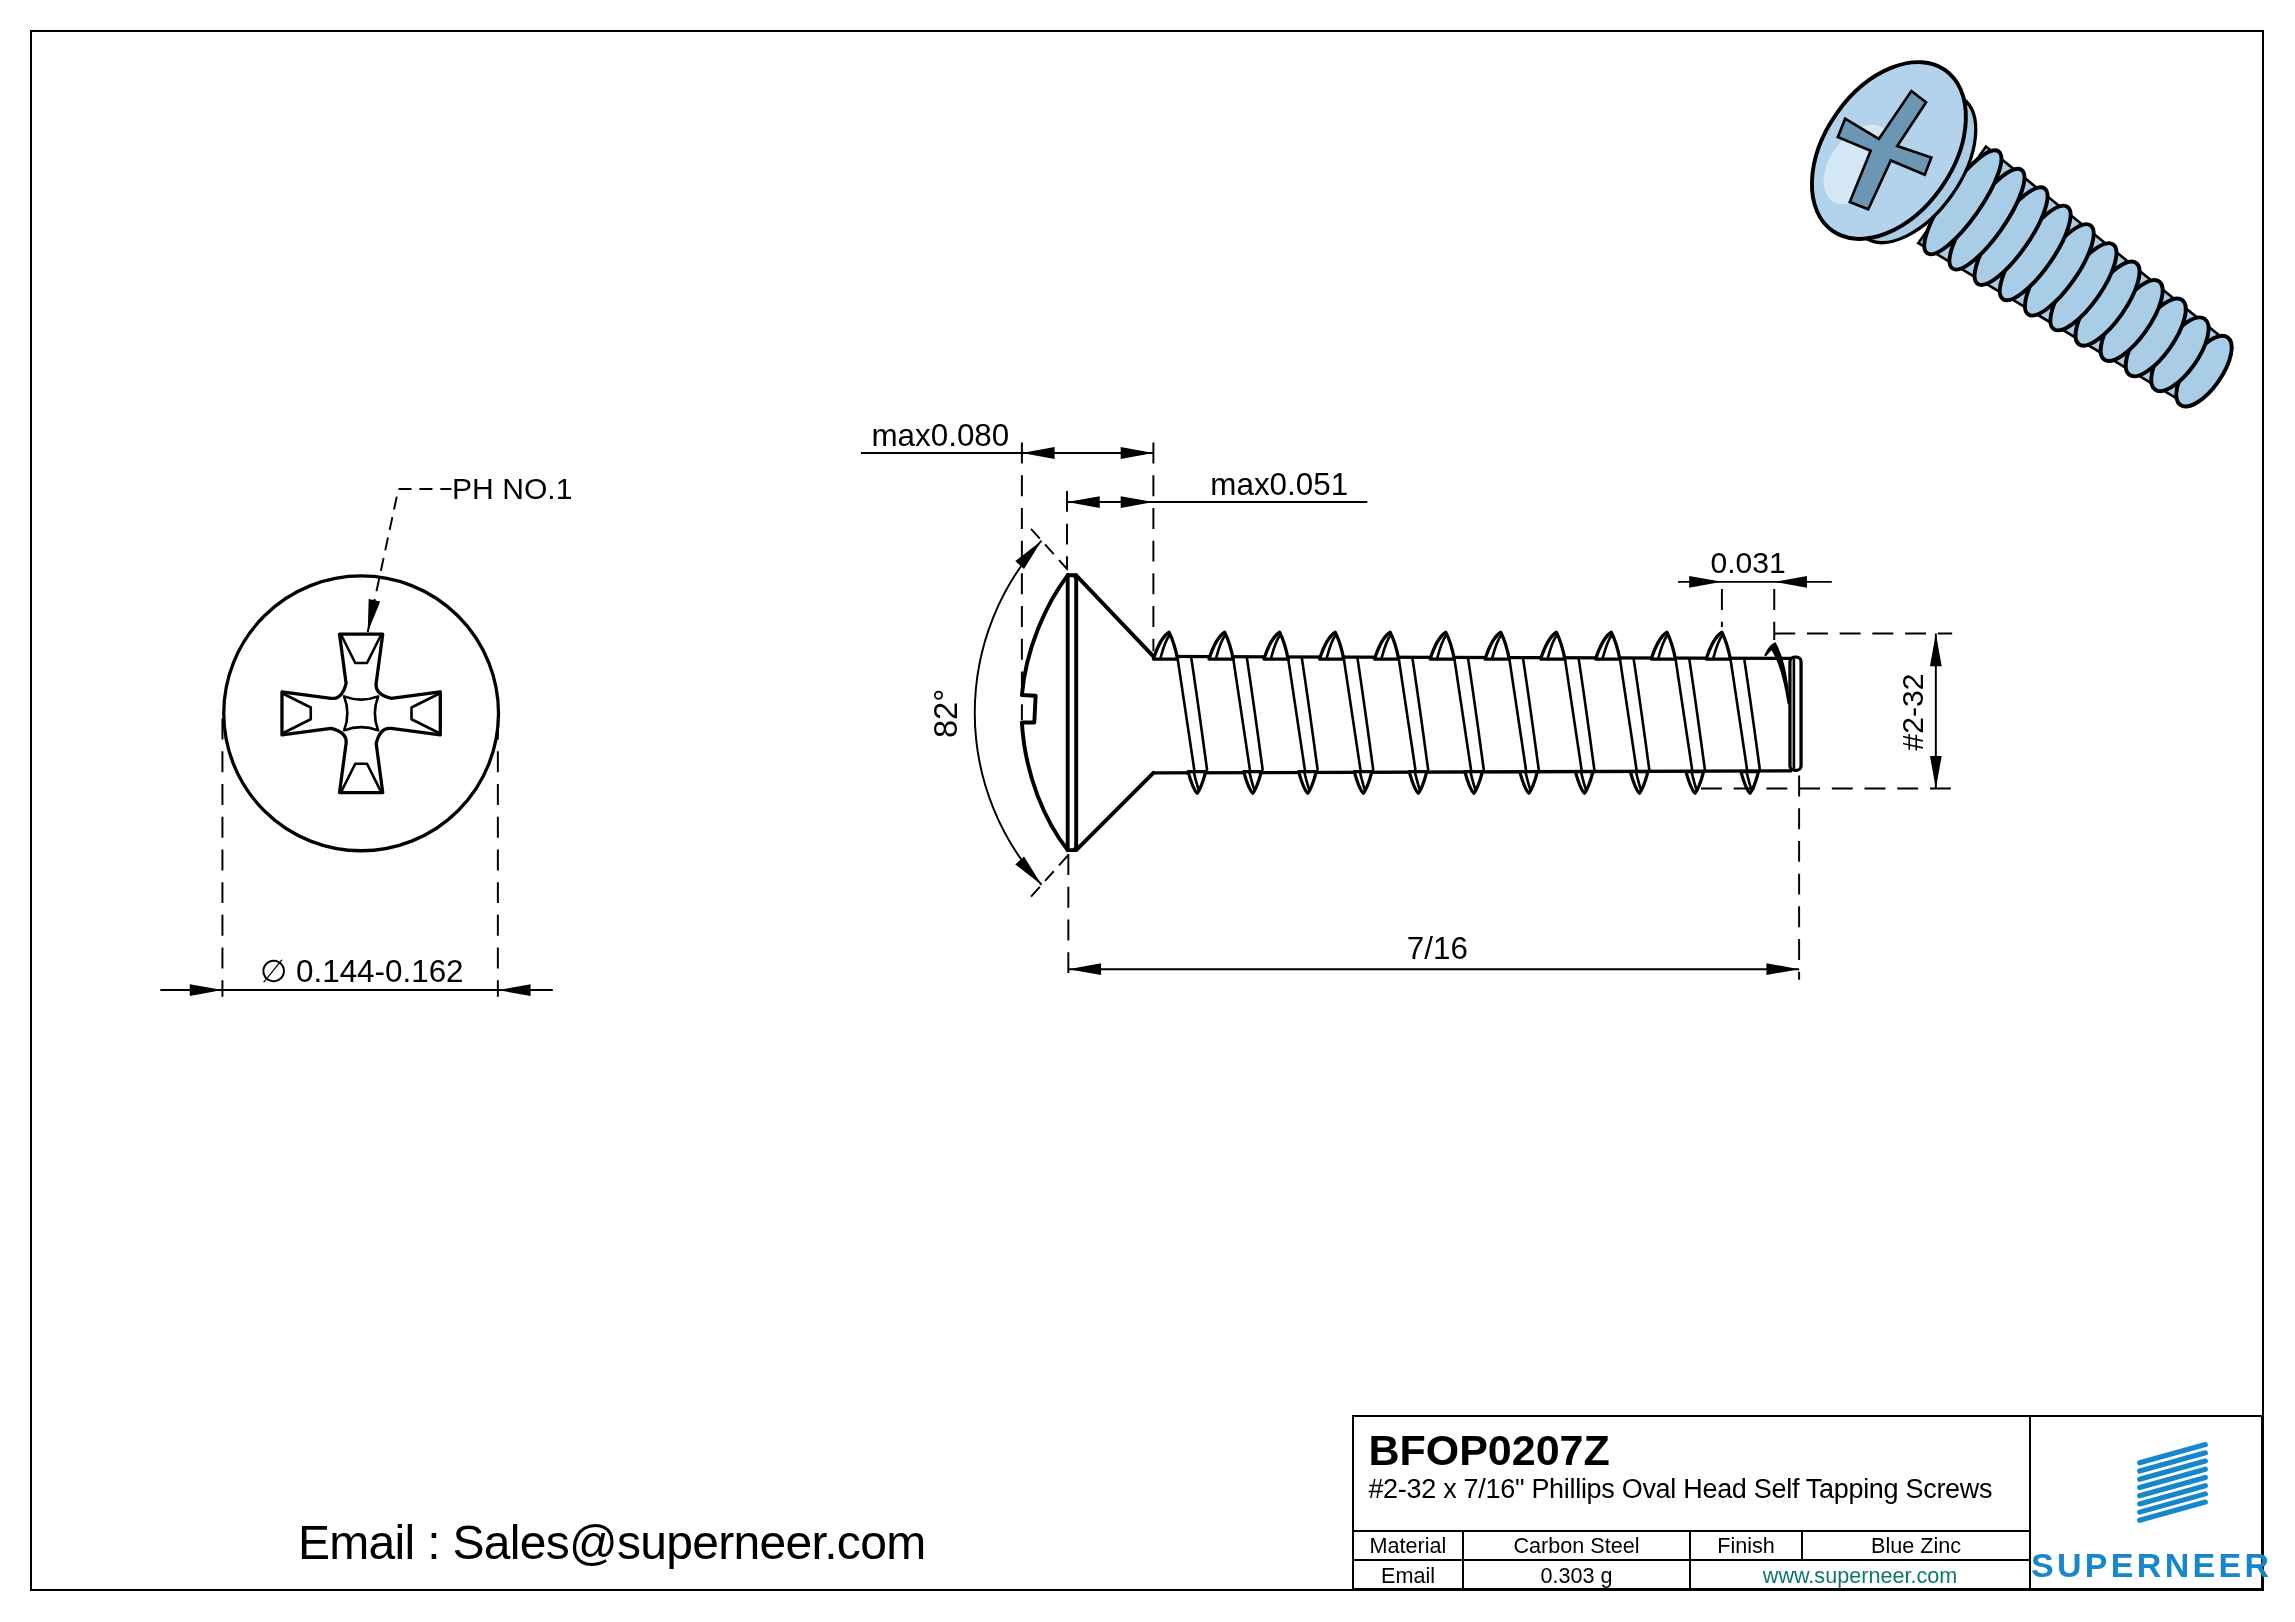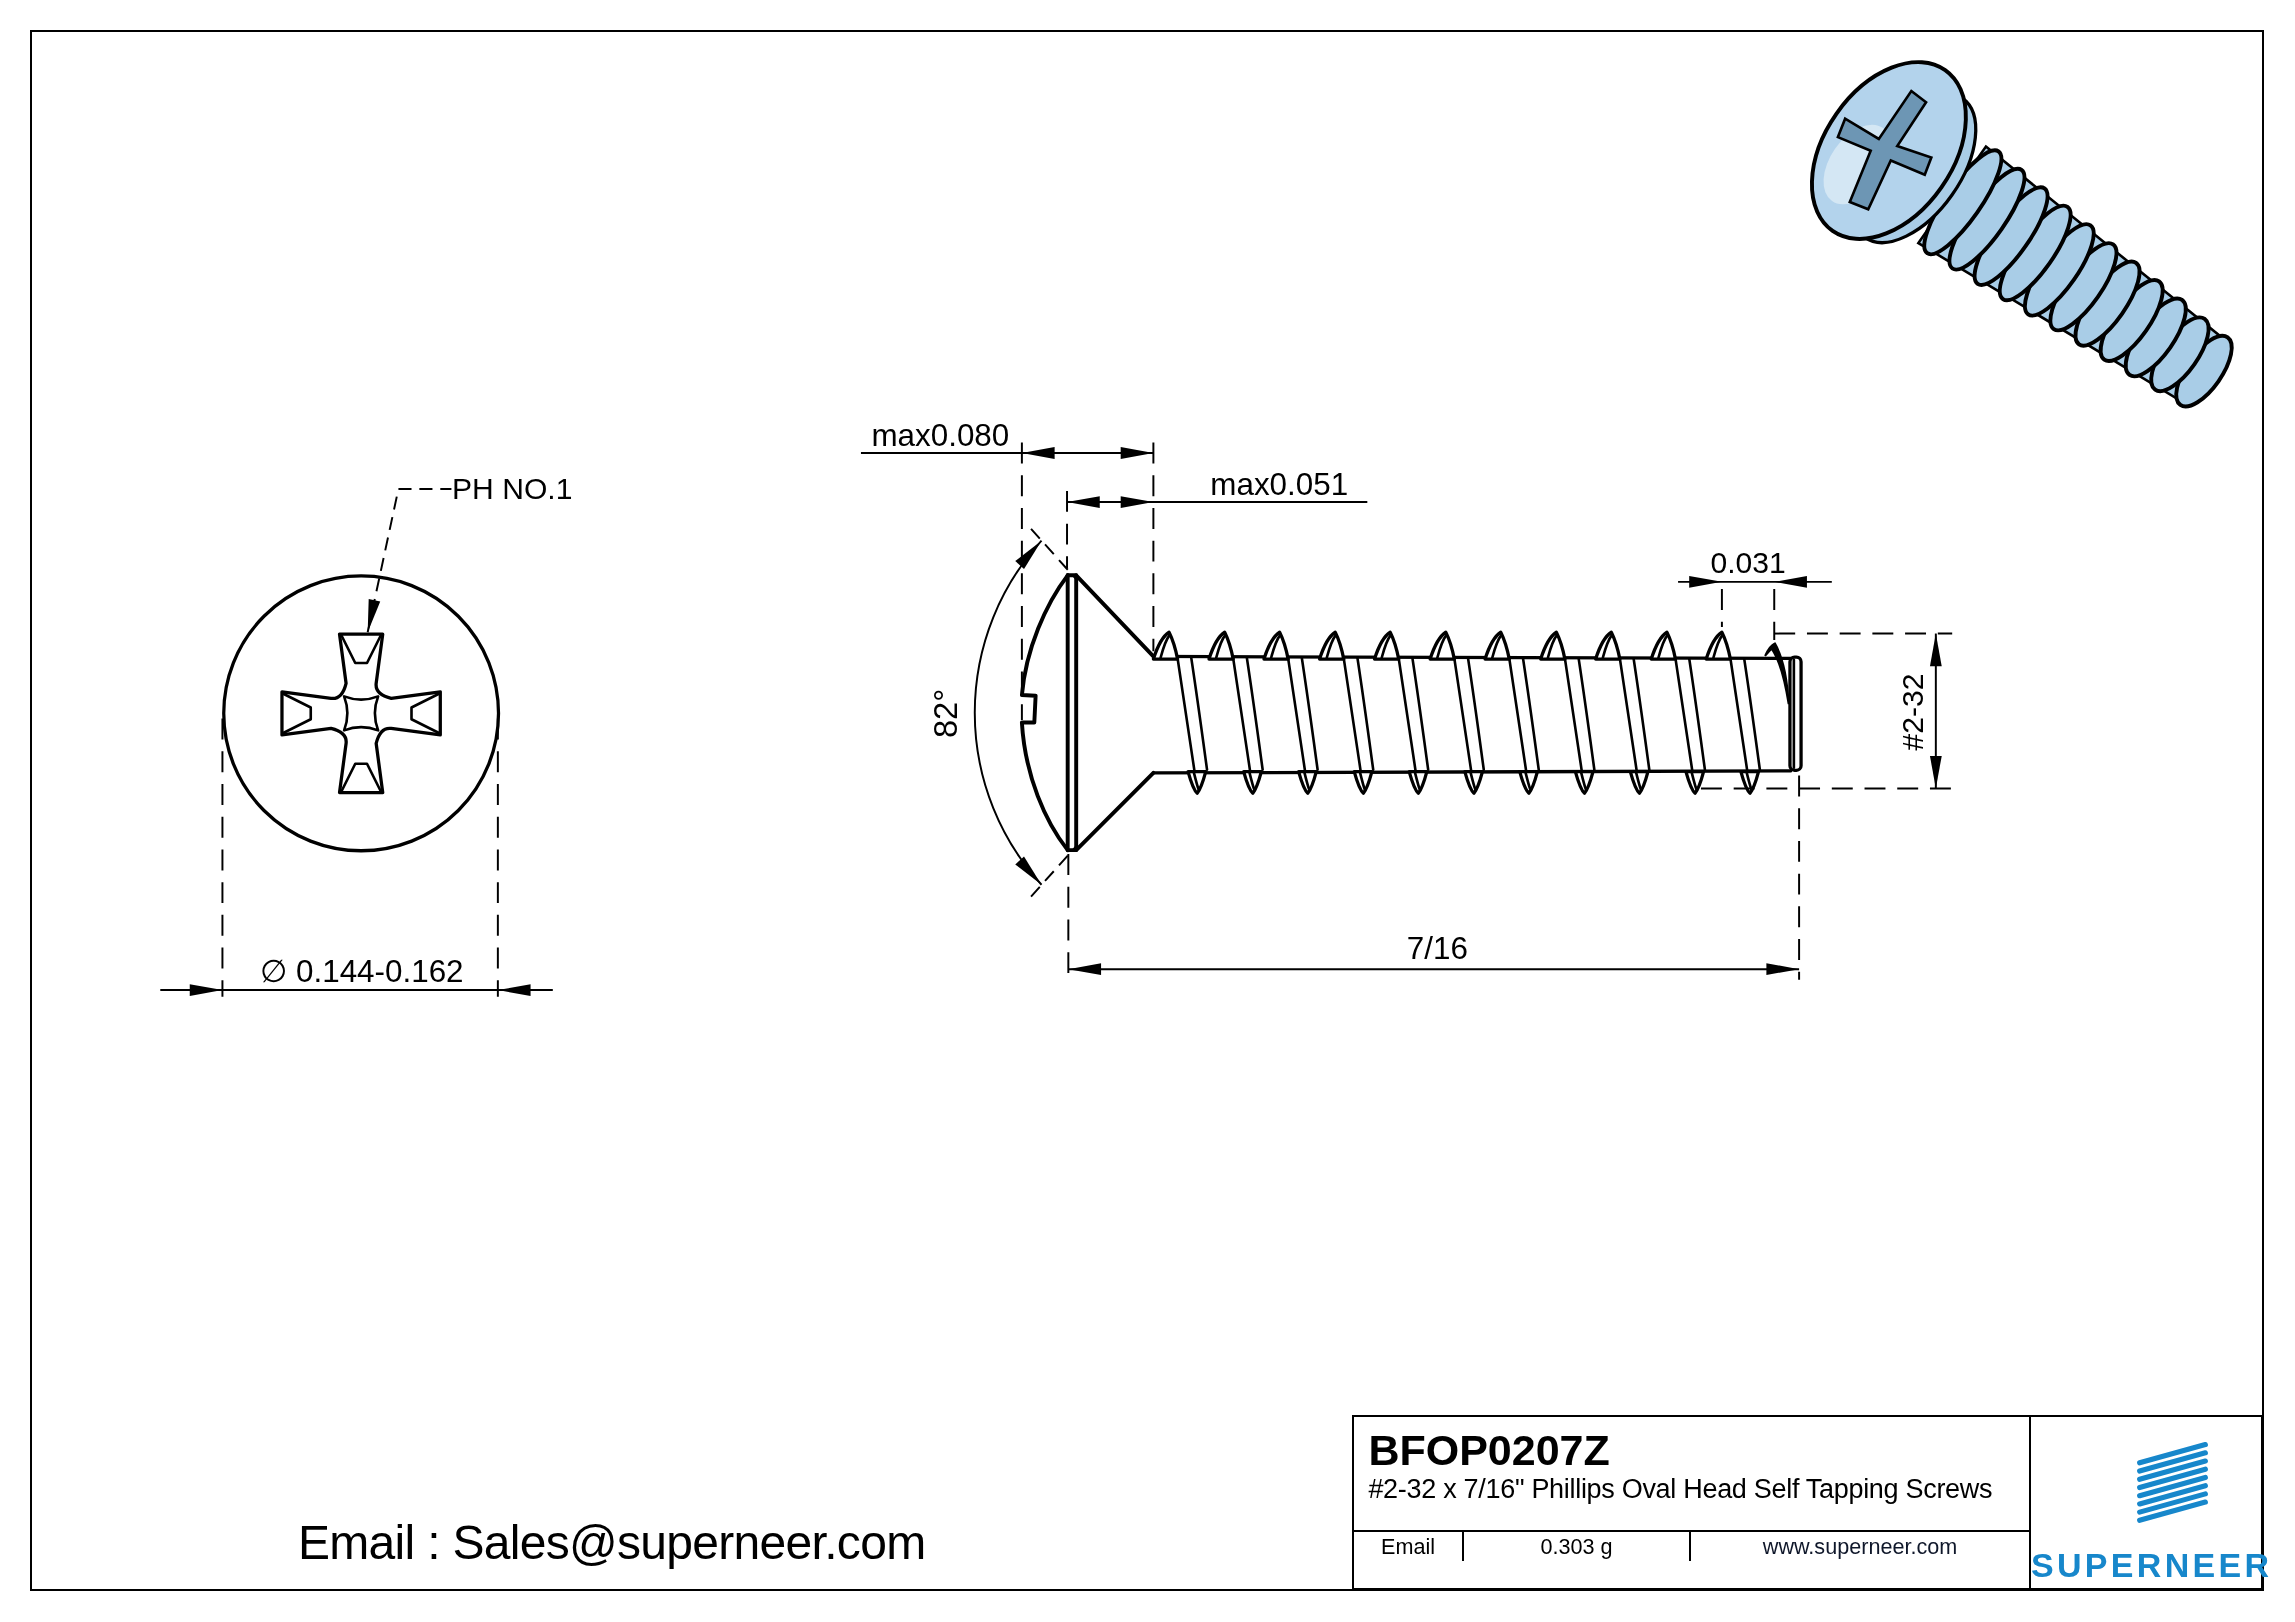--- a/index.html
+++ b/index.html
@@ -208,6 +208,12 @@
         <div class="pdesc">#2-32 x 7/16" Phillips Oval Head Self Tapping Screws</div>
       </div>
       <div class="tb-table">
+        <div class="tb-row r1">
+          <div class="cell c1">Material</div>
+          <div class="cell c2 b">Carbon Steel</div>
+          <div class="cell c3 b">Finish</div>
+          <div class="cell c4 b">Blue Zinc</div>
+        </div>
         <div class="tb-row">
           <div class="cell c1">Email</div>
           <div class="cell c2 b">0.303 g</div>

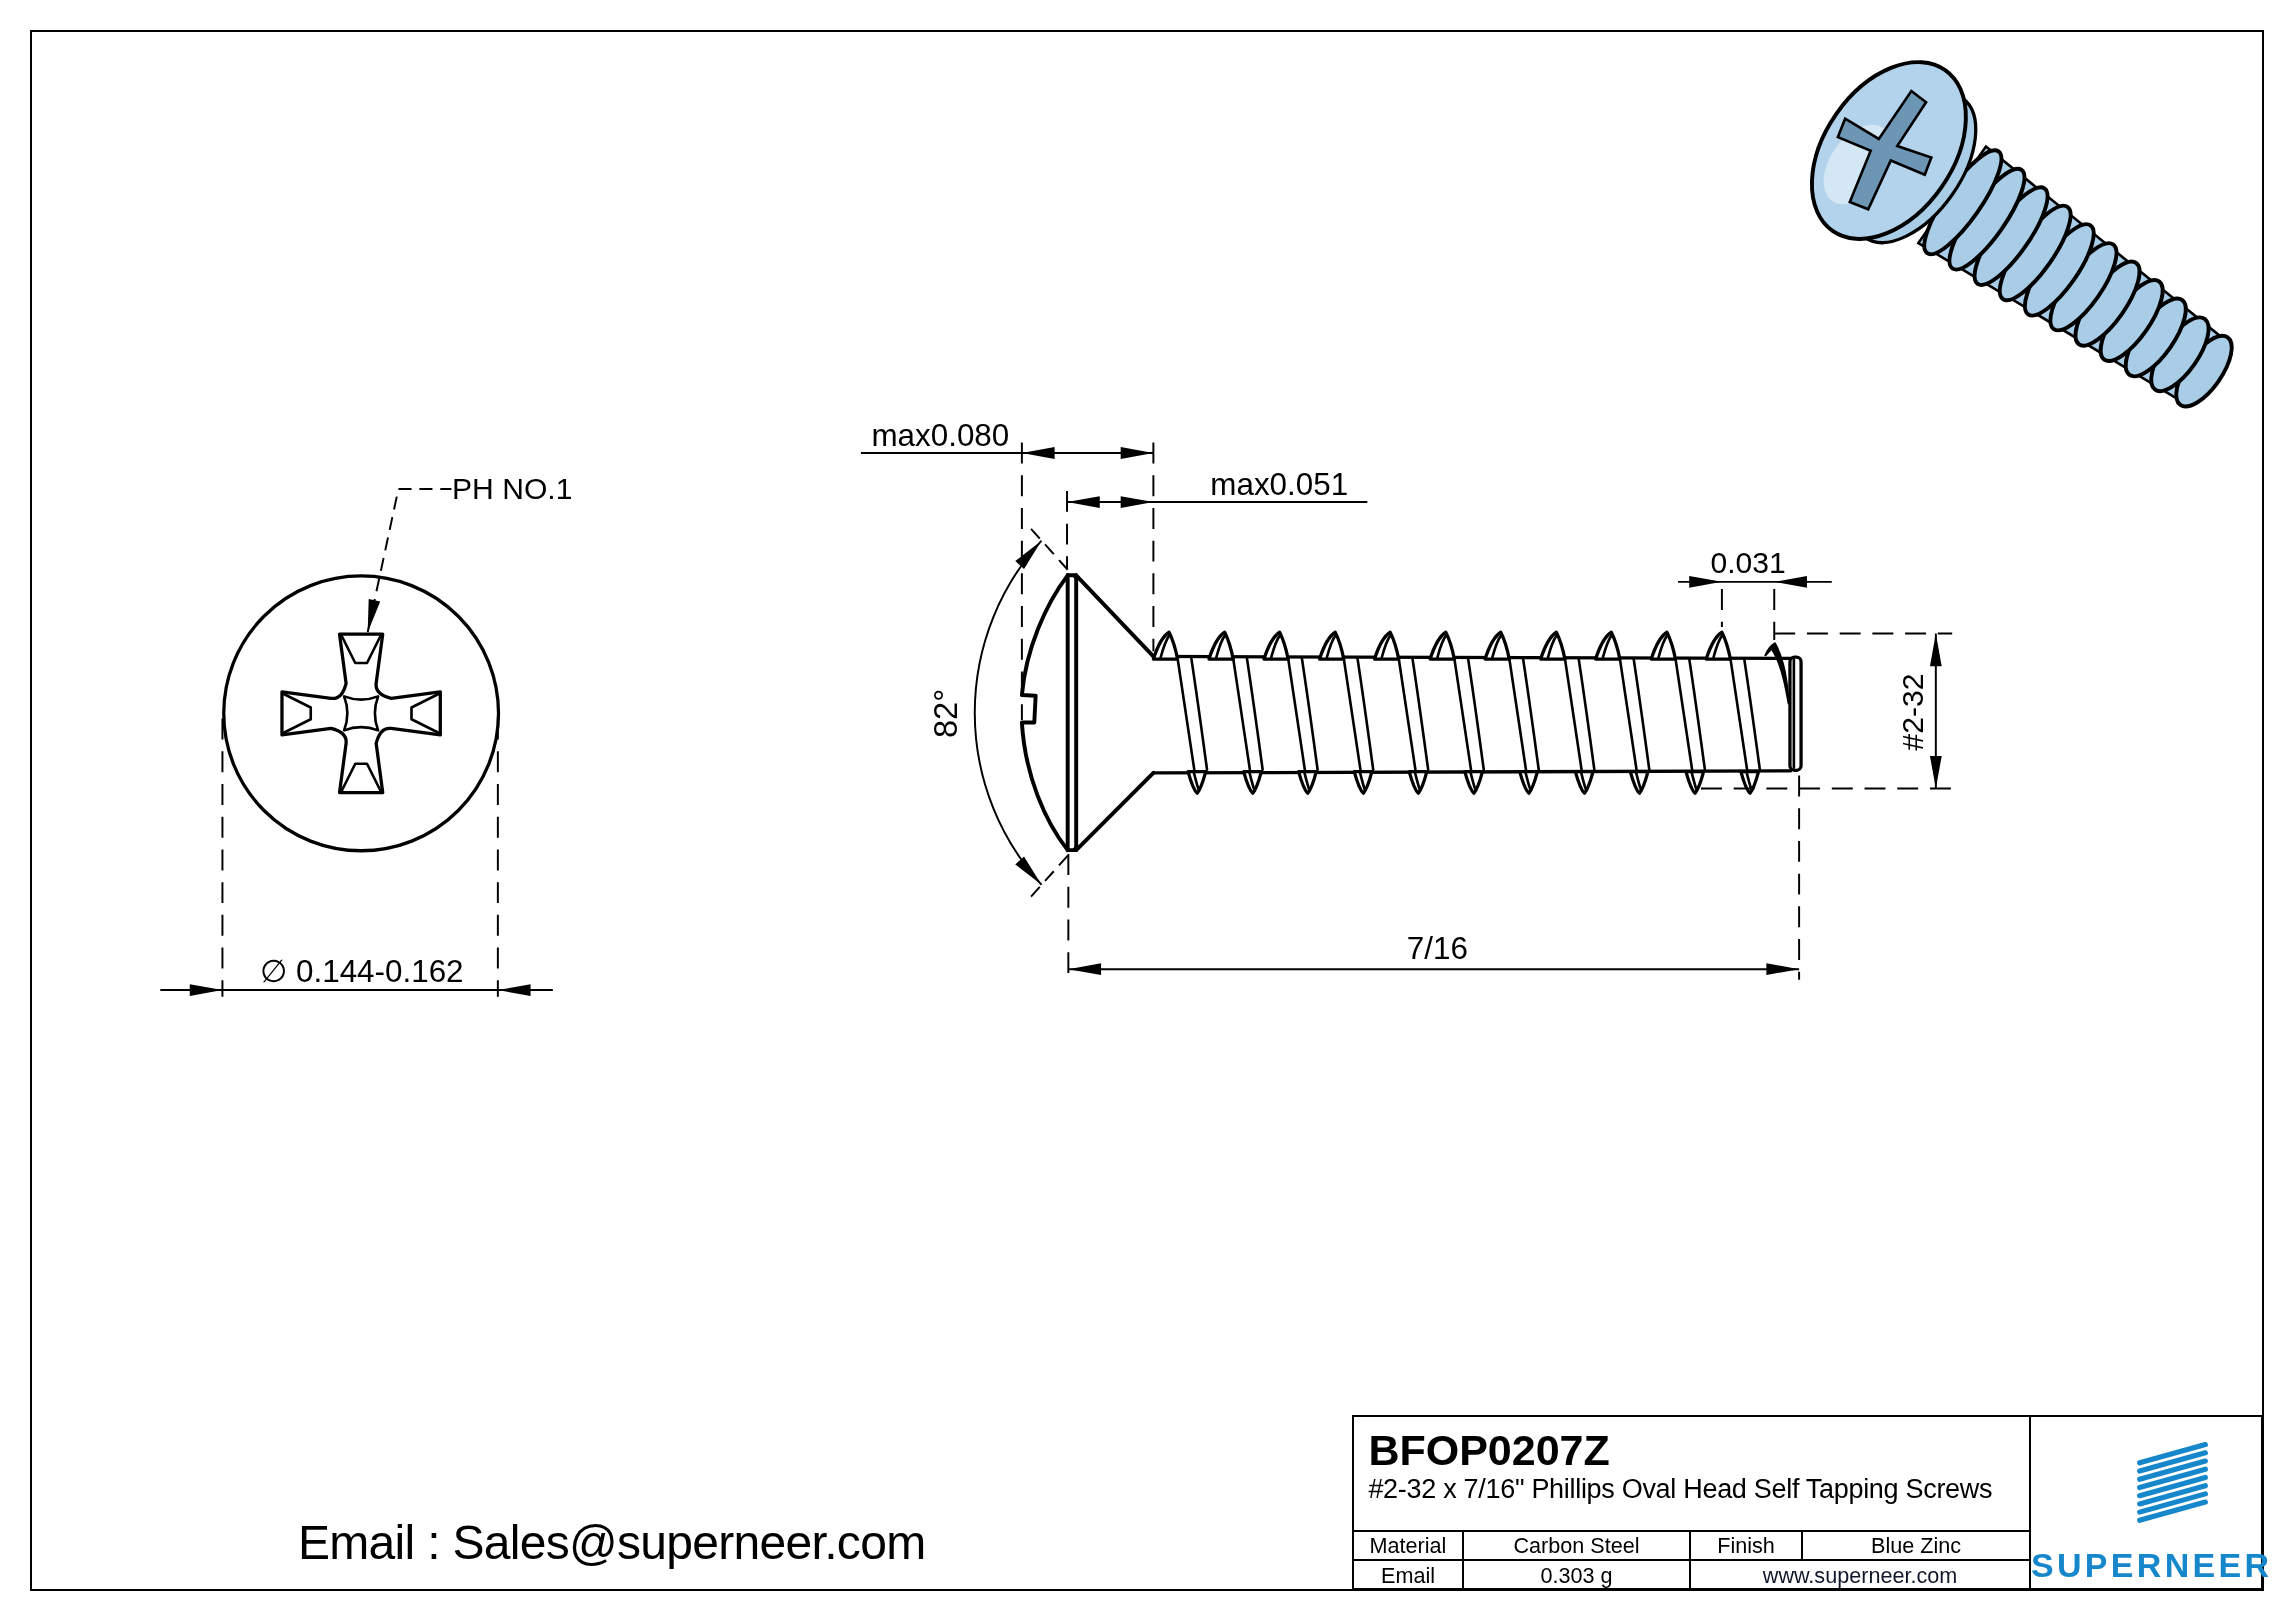--- a/index.html
+++ b/index.html
@@ -42,7 +42,7 @@
   .c3{width:112px;}
   .c4{flex:1;}
   .c5{flex:1;}
-  .link{color:#0f172a;}
+  .link{color:#0f766e;}
   .tb-logo{position:absolute;left:675px;top:0;right:0;bottom:0;border-left:2px solid #000;}
   .logo-icon{position:absolute;left:105px;top:15.7px;}
   .brand{position:absolute;left:0;top:131px;width:100%;text-align:center;

